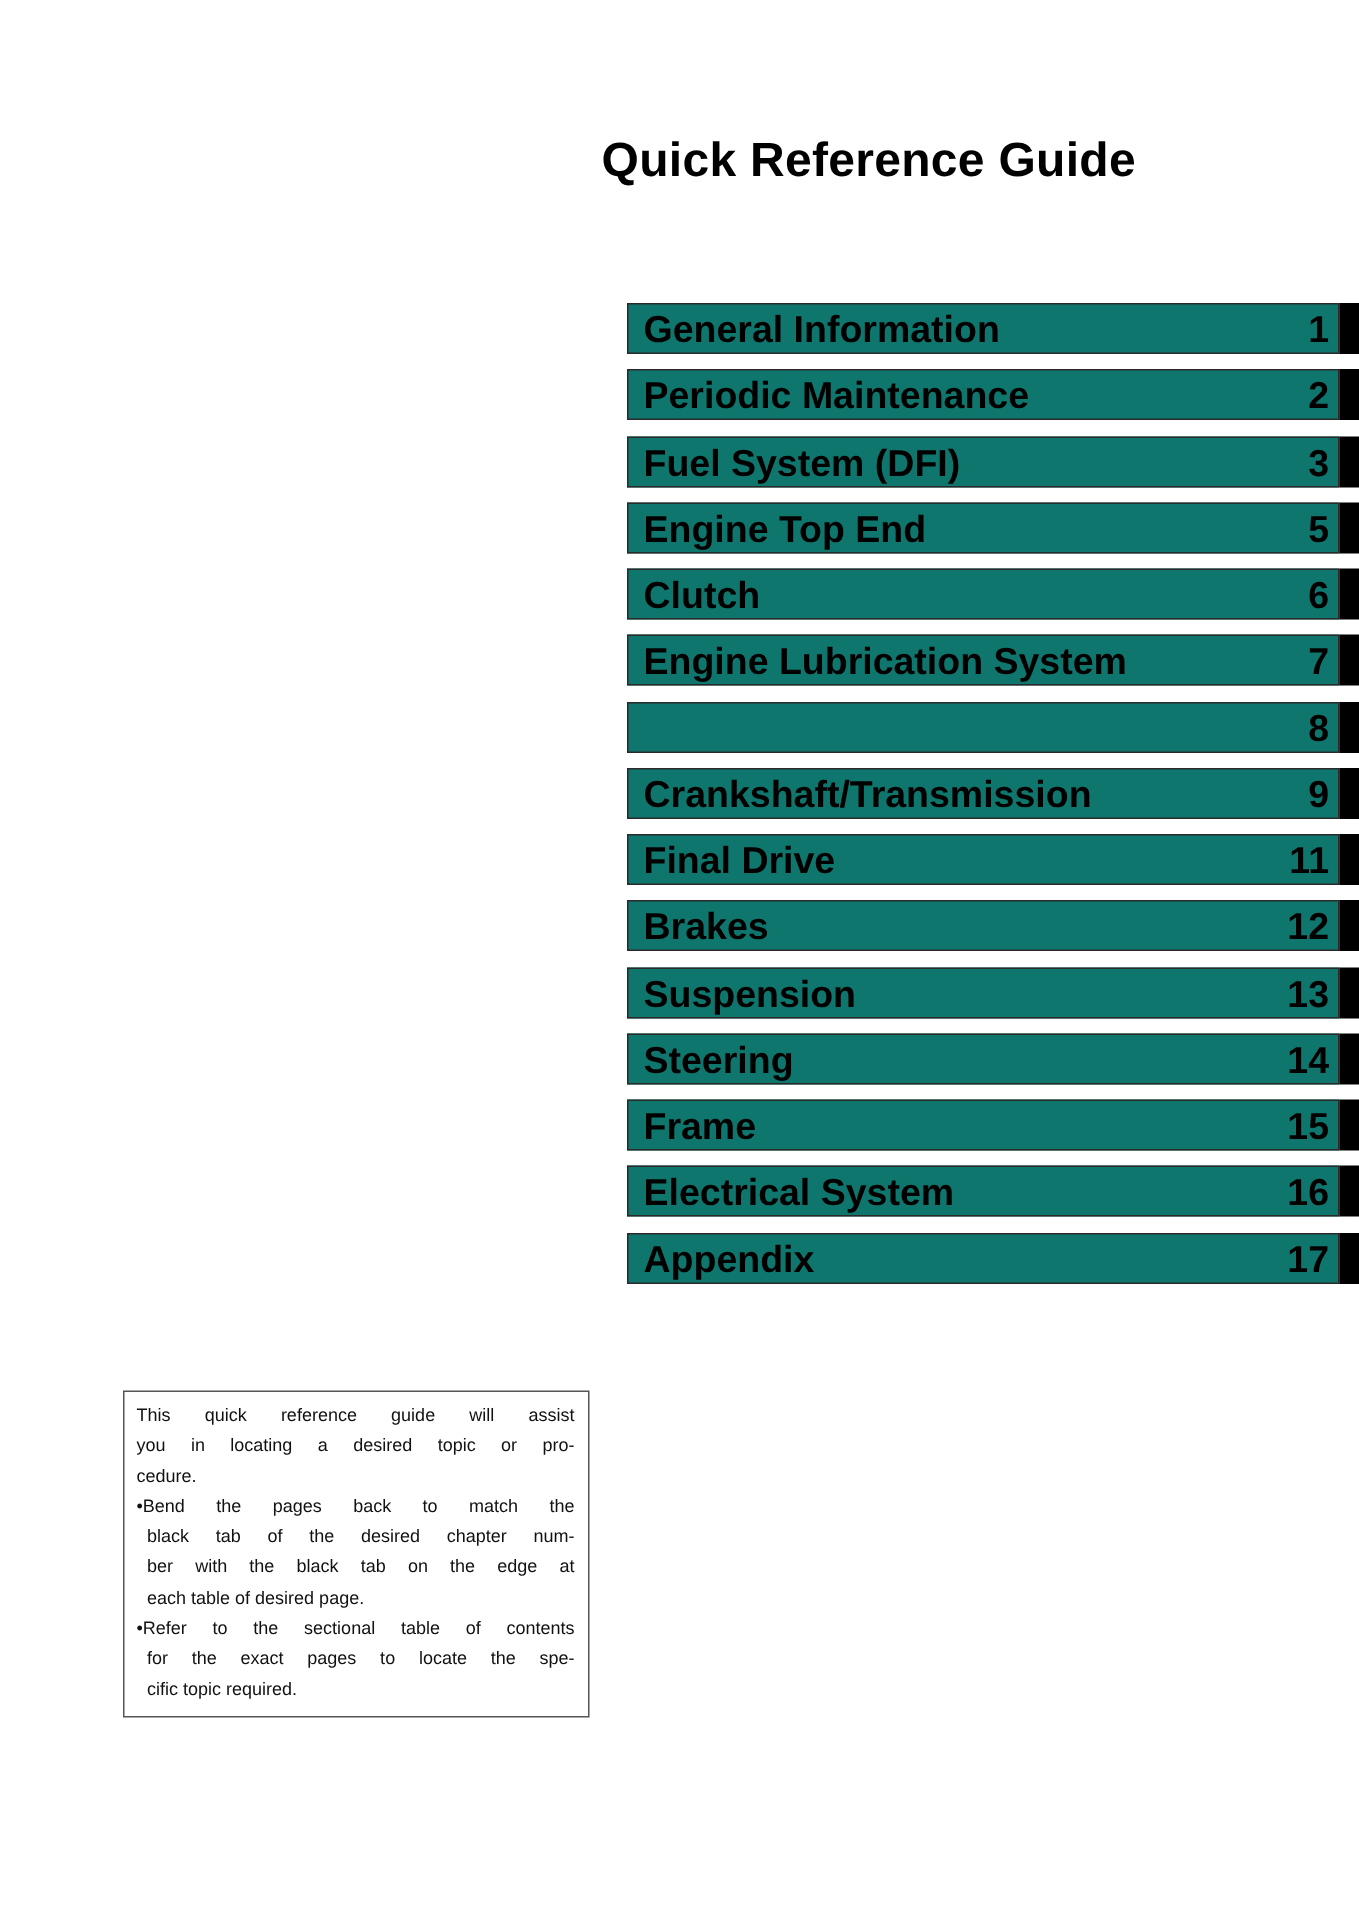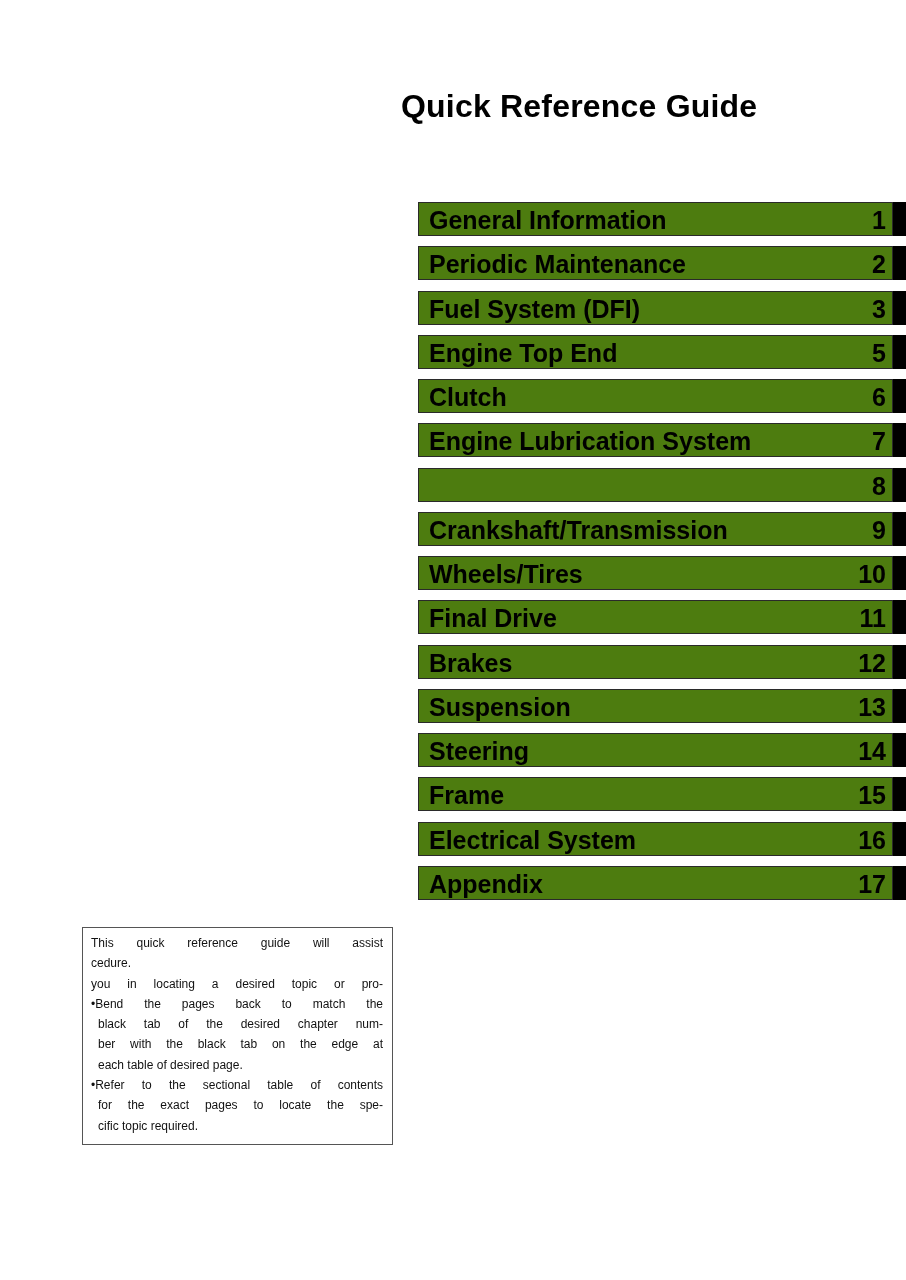--- a/index.html
+++ b/index.html
@@ -45,7 +45,7 @@
       height: 34px;
       box-sizing: border-box;
       border: 1.5px solid #2a2a2a;
-      background: #4d7c0f;
+      background: #0f766e;
     }
     .toc-label {
       position: absolute;

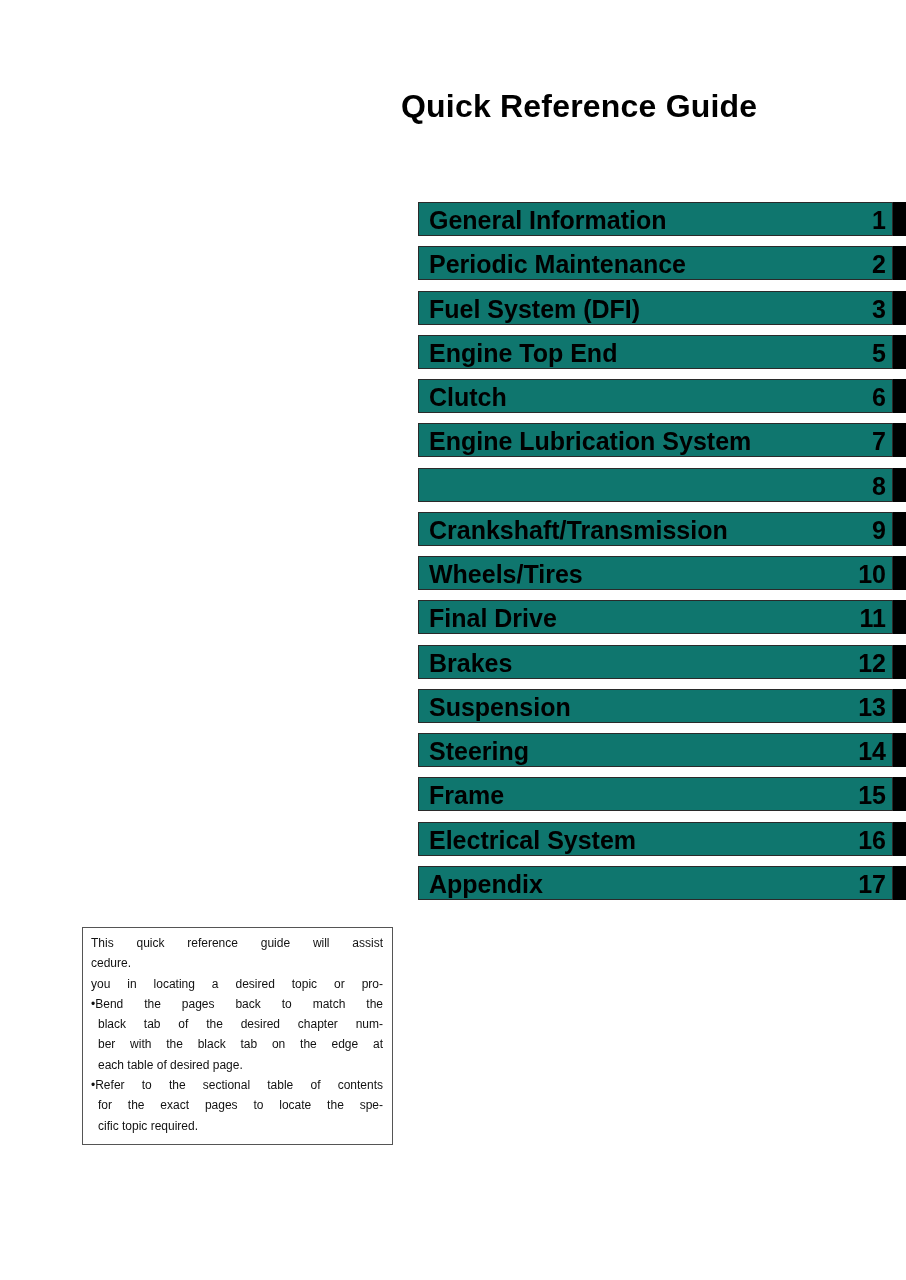--- a/index.html
+++ b/index.html
@@ -157,13 +157,6 @@
     <div class="toc-box">
       <span class="toc-label">Crankshaft/Transmission</span>
       <span class="toc-num">9</span>
-    </div>
-    <div class="toc-tab"></div>
-  </div>
-  <div class="toc-row">
-    <div class="toc-box">
-      <span class="toc-label">Wheels/Tires</span>
-      <span class="toc-num">10</span>
     </div>
     <div class="toc-tab"></div>
   </div>

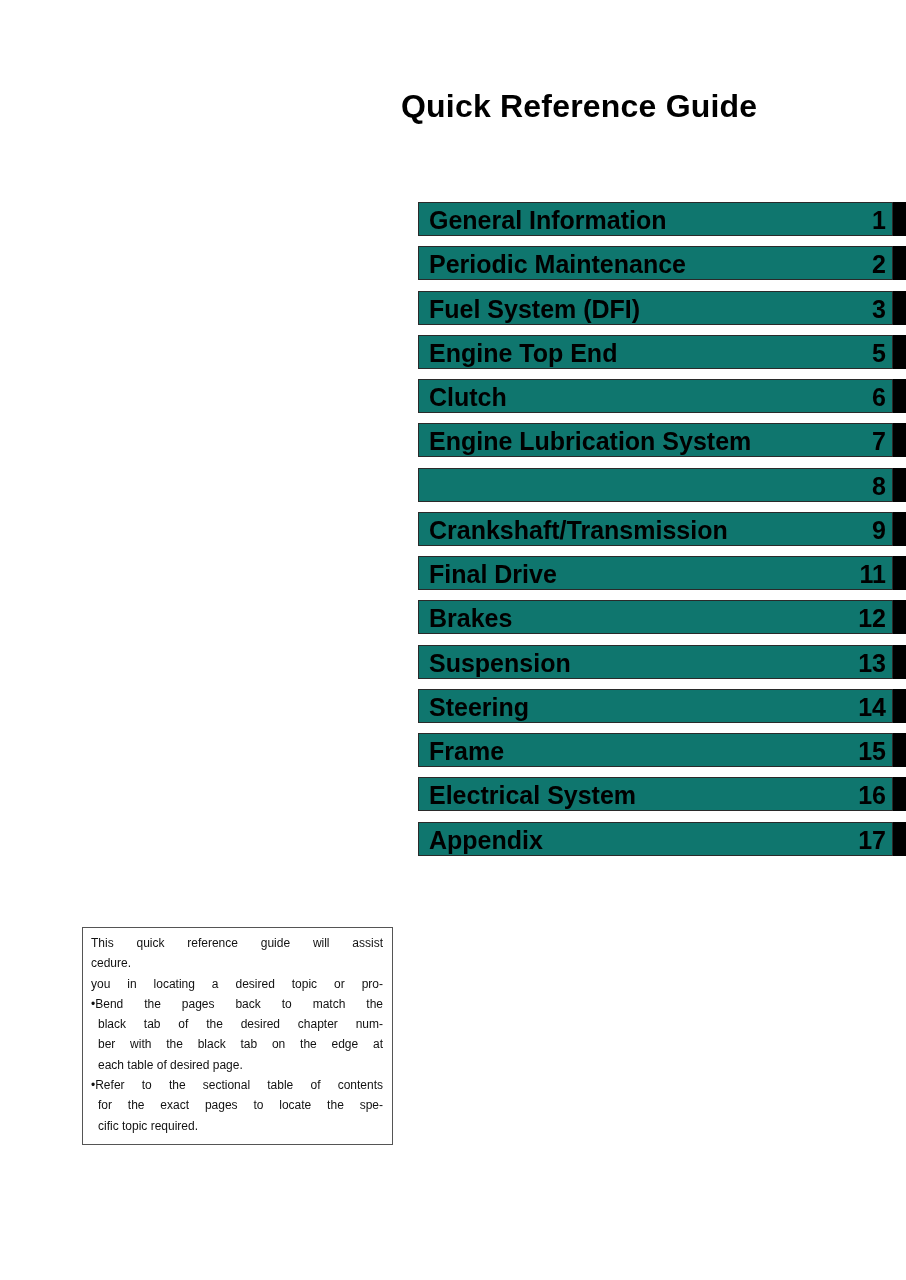--- a/index.html
+++ b/index.html
@@ -213,8 +213,8 @@
 
 <div class="note-box">
   <span class="note-line">This quick reference guide will assist</span>
+  <span class="note-line">you in locating a desired topic or pro-</span>
   <span class="note-line last">cedure.</span>
-  <span class="note-line">you in locating a desired topic or pro-</span>
   <span class="note-line">•Bend the pages back to match the</span>
   <span class="note-line indent">black tab of the desired chapter num-</span>
   <span class="note-line indent">ber with the black tab on the edge at</span>

